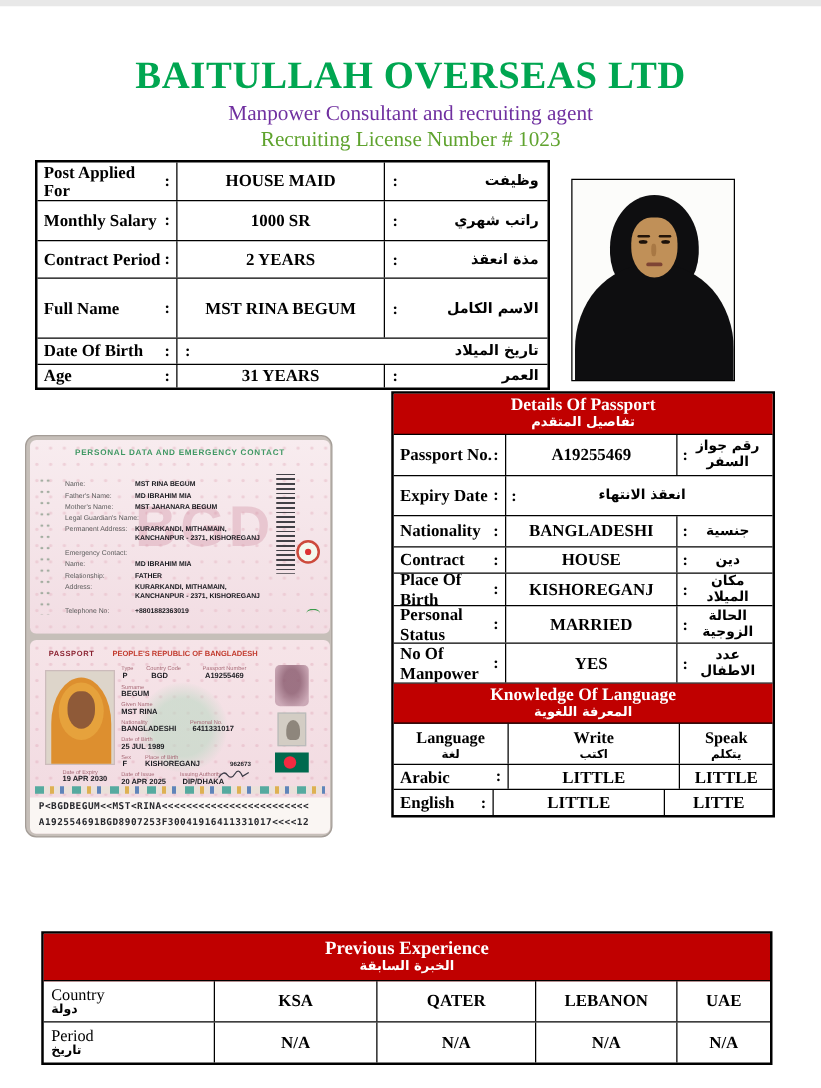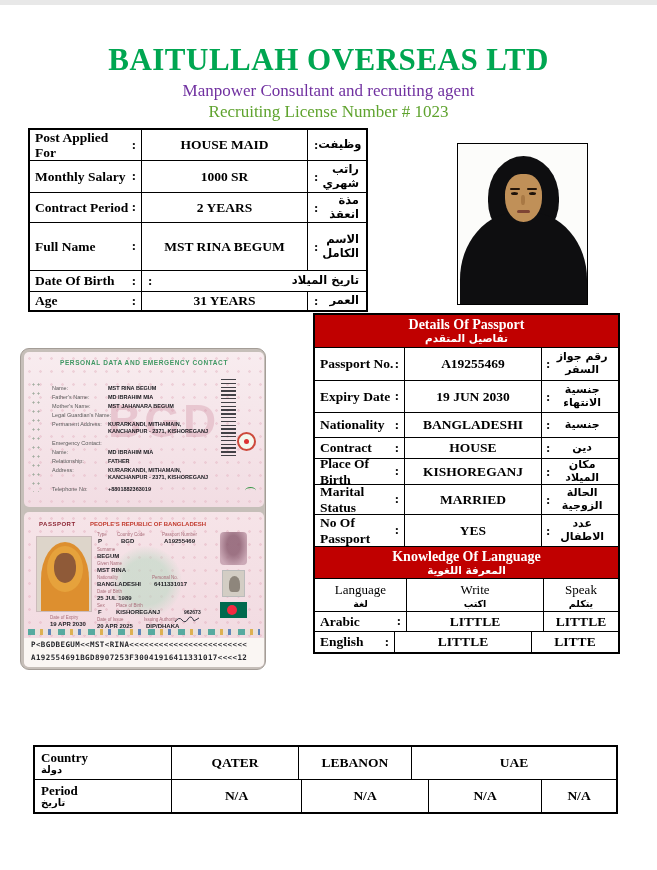--- a/index.html
+++ b/index.html
@@ -123,7 +123,7 @@
     <div class="license">Recruiting License Number # 1023</div>
   </div>
 
-  <div class="tbl app" style="left:28px; top:128px; width:340px;">
+  <div class="tbl app" style="left:28px; top:128px; width:412px;">
     <div class="t-row" style="height:31px">
       <div class="cell c1 lbl">
           <span>Post Applied For</span>

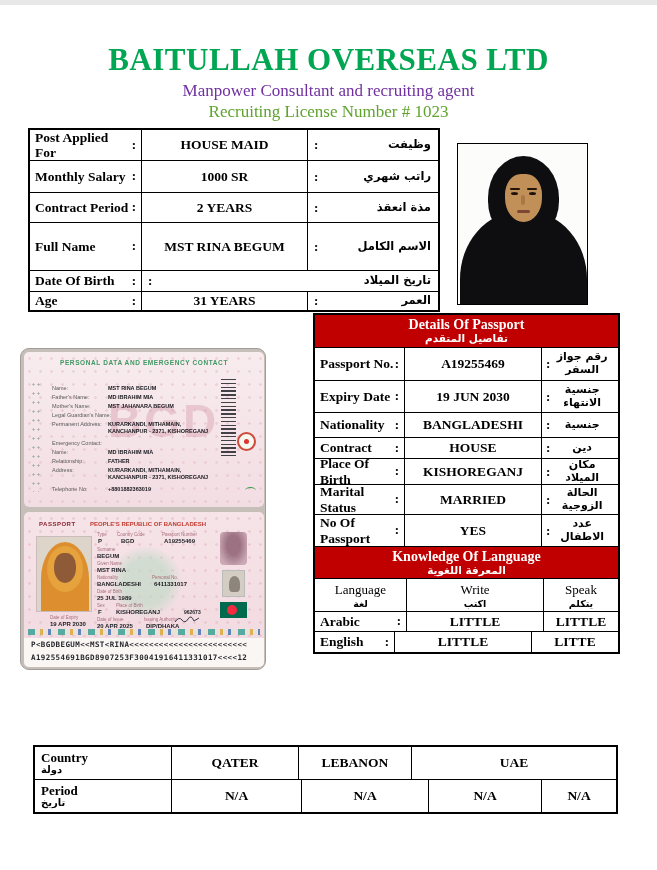--- a/index.html
+++ b/index.html
@@ -225,7 +225,6 @@
           <span>Expiry Date</span>
           <span class="colon">:</span>
         </div>
-      <div class="cell c2 val">19 JUN 2030</div>
       <div class="cell c3 arc">
           <span class="colon">:</span>
           <span class="ar">جنسية الانتهاء</span>

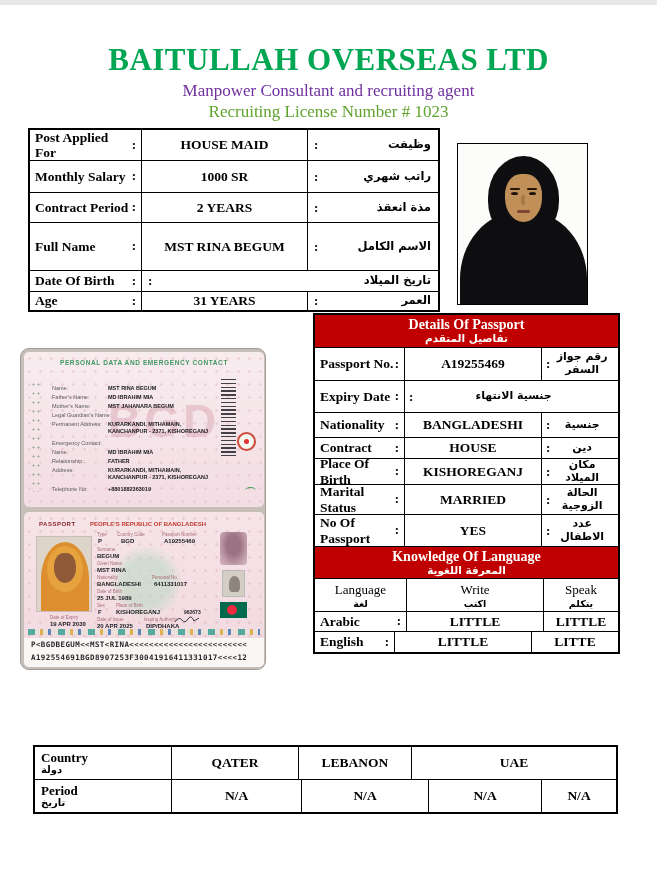--- a/index.html
+++ b/index.html
@@ -227,7 +227,7 @@
         </div>
       <div class="cell c3 arc">
           <span class="colon">:</span>
-          <span class="ar">جنسية الانتهاء</span>
+          <span class="ar">انعقذ الانتهاء</span>
         </div>
     </div>
     <div class="t-row" style="height:25px">

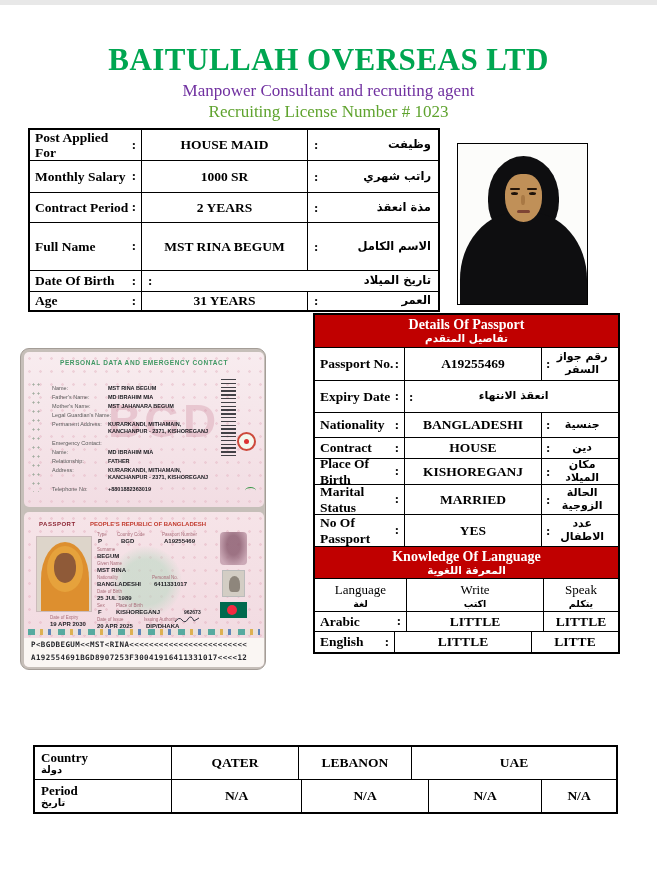--- a/index.html
+++ b/index.html
@@ -265,7 +265,7 @@
     </div>
     <div class="t-row" style="height:30px">
       <div class="cell c1 lbl">
-          <span>Marital Status</span>
+          <span>Personal Status</span>
           <span class="colon">:</span>
         </div>
       <div class="cell c2 val">MARRIED</div>

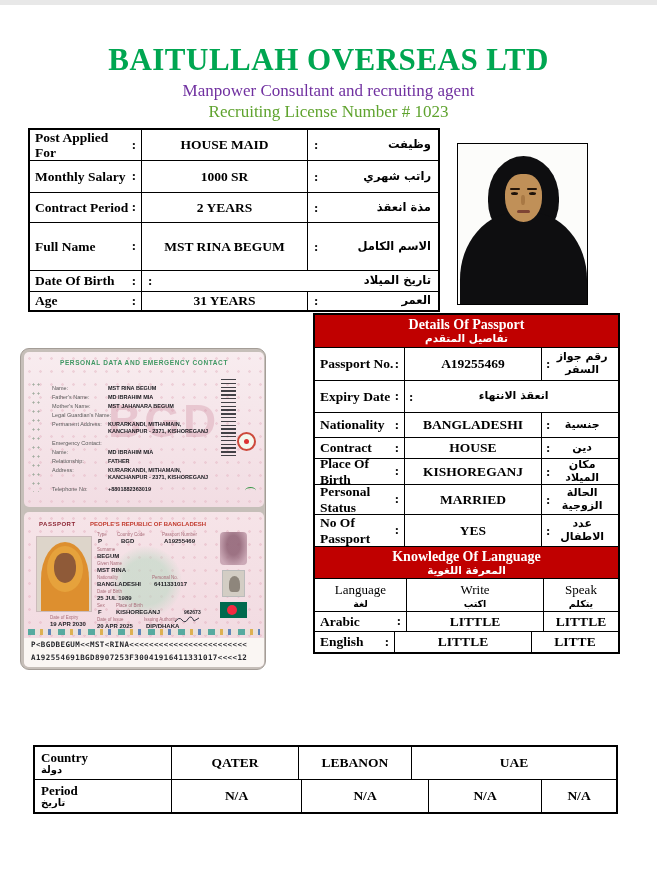--- a/index.html
+++ b/index.html
@@ -276,7 +276,7 @@
     </div>
     <div class="t-row" style="height:32px">
       <div class="cell c1 lbl">
-          <span>No Of Passport</span>
+          <span>No Of Manpower</span>
           <span class="colon">:</span>
         </div>
       <div class="cell c2 val">YES</div>

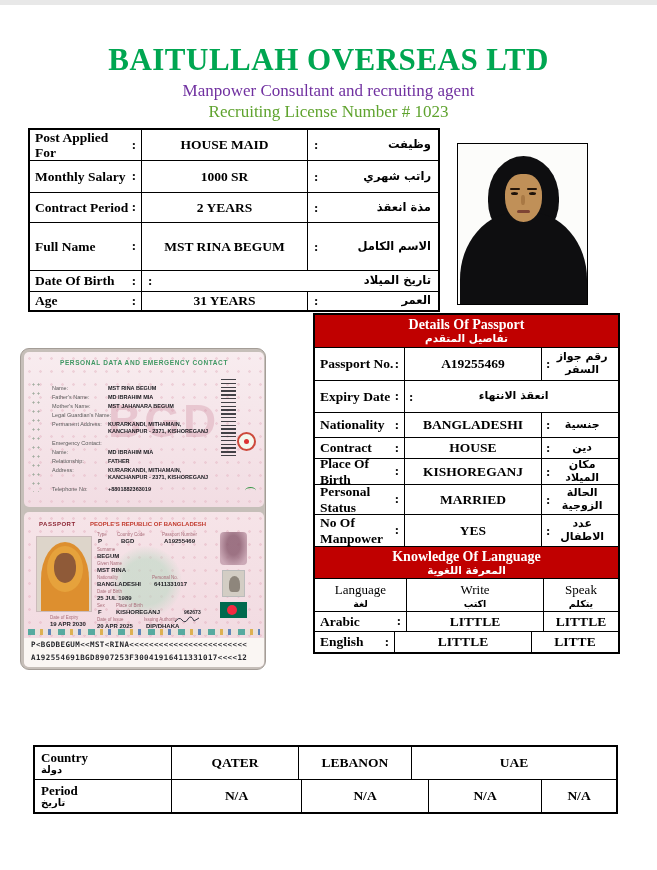--- a/index.html
+++ b/index.html
@@ -41,7 +41,7 @@
   .pas .arc { padding:0 4px; } .pas .ar { text-align:center; font-size:11px; }
   
   .lang-head .cell { flex-direction:column; justify-content:center; }
-  .lang-head .en { font-weight:normal; font-size:13px; }
+  .lang-head .en { font-weight:bold; font-size:13px; }
   .lang-head .arx { font-family:"DejaVu Sans",sans-serif; font-size:9.5px; font-weight:bold; }
   
   .exp .c1 { width:137px; } .exp .c2 { width:130px; } .exp .c3 { width:127px; }

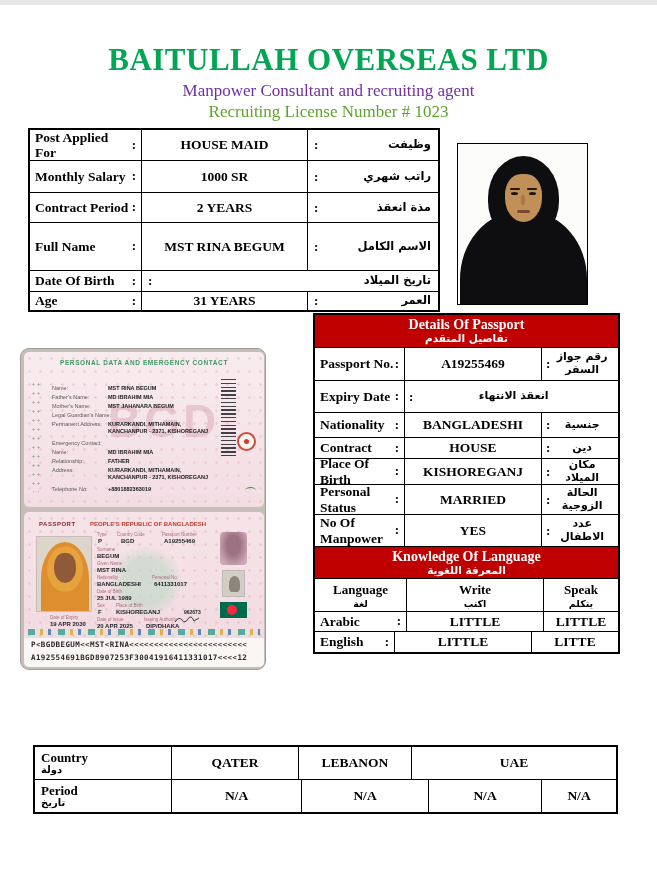--- a/index.html
+++ b/index.html
@@ -399,6 +399,10 @@
   </div>
 
   <div class="tbl exp" style="left:33px; top:745px; width:585px;">
+    <div class="red-bar" style="height:38px">
+      <div class="en" style="font-size:15px">Previous Experience</div>
+      <div class="ar2">الخبرة السابقة</div>
+    </div>
     <div class="t-row" style="height:33px">
       <div class="c1 lblc">
         <span class="en">Country</span>

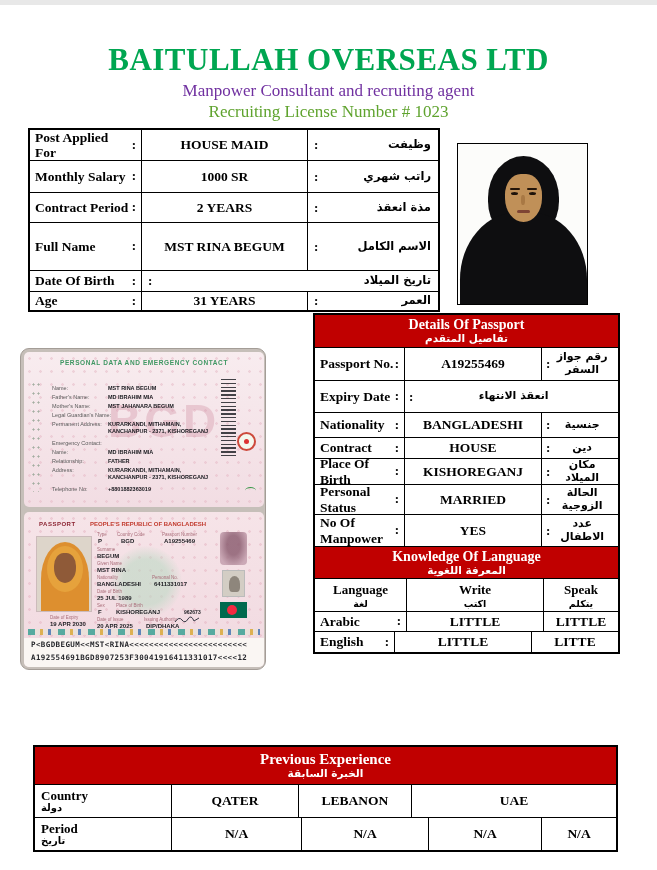--- a/index.html
+++ b/index.html
@@ -47,7 +47,7 @@
   .exp .c1 { width:137px; } .exp .c2 { width:130px; } .exp .c3 { width:127px; }
   .exp .c4 { width:113px; } .exp .c5 { flex:1; }
   .exp .lblc { flex-direction:column; align-items:flex-start; justify-content:center; padding:2px 6px; border-right:1px solid #000; display:flex; }
-  .exp .lblc .en { font-weight:bold; font-size:13px; line-height:1.05; }
+  .exp .lblc .en { font-weight:normal; font-size:13px; line-height:1.05; }
   .exp .lblc .arx { font-family:"DejaVu Sans",sans-serif; font-size:10px; font-weight:bold; }
 
   

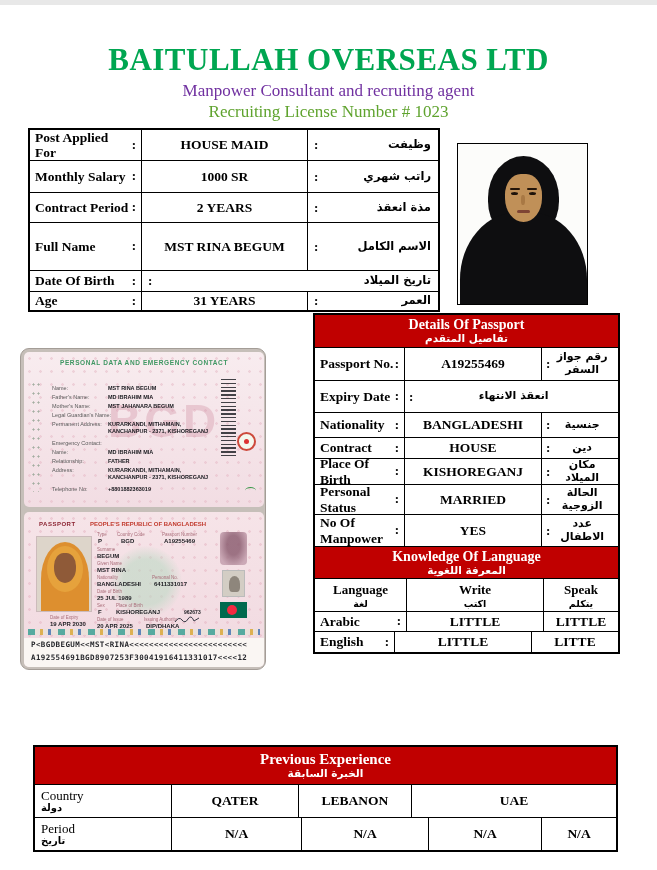--- a/index.html
+++ b/index.html
@@ -408,6 +408,7 @@
         <span class="en">Country</span>
         <span class="arx">دولة</span>
       </div>
+      <div class="cell c2 val">KSA</div>
       <div class="cell c3 val">QATER</div>
       <div class="cell c4 val">LEBANON</div>
       <div class="cell c5 val">UAE</div>

